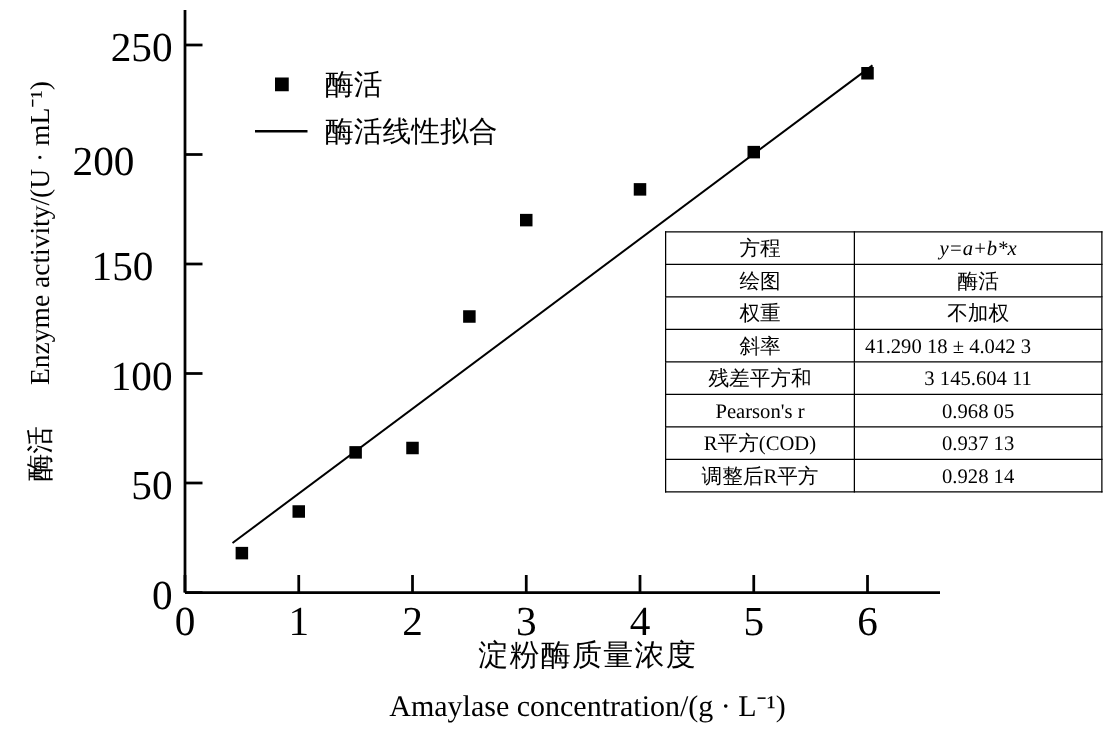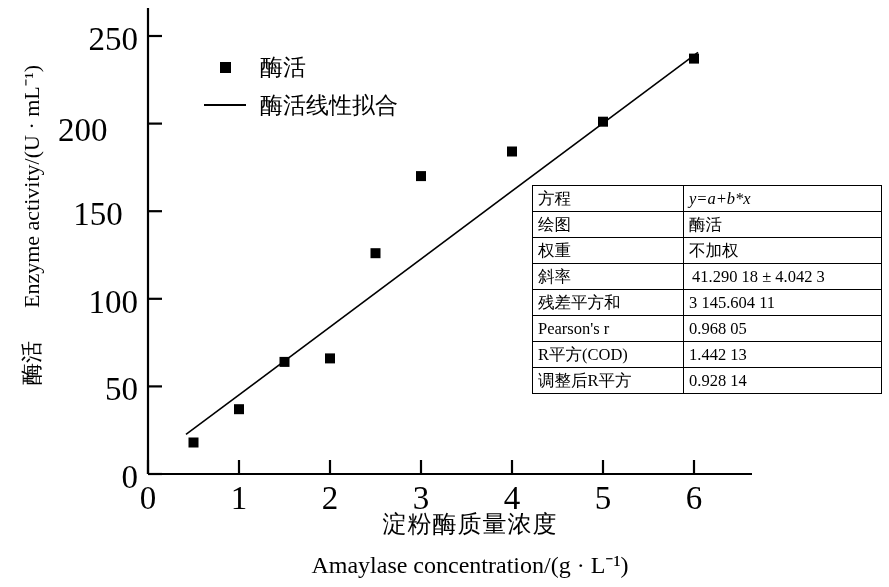--- a/index.html
+++ b/index.html
@@ -110,7 +110,7 @@
   }
   .stats td.key {
     width: 140px;
-    text-align: left;
+    text-align: center;
   }
   .stats td.val {
     text-align: left;

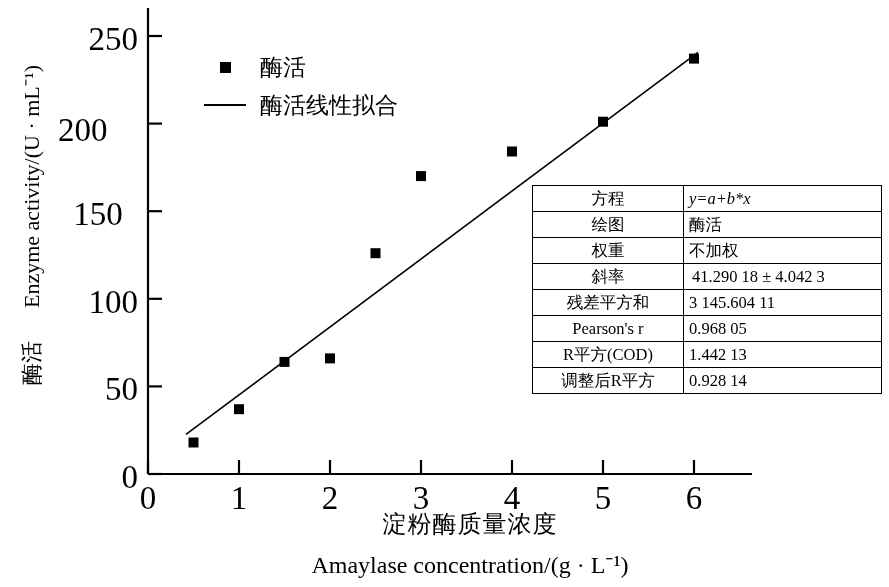--- a/index.html
+++ b/index.html
@@ -113,7 +113,7 @@
     text-align: center;
   }
   .stats td.val {
-    text-align: left;
+    text-align: center;
   }
   .stats td.val.left {
     text-align: left;

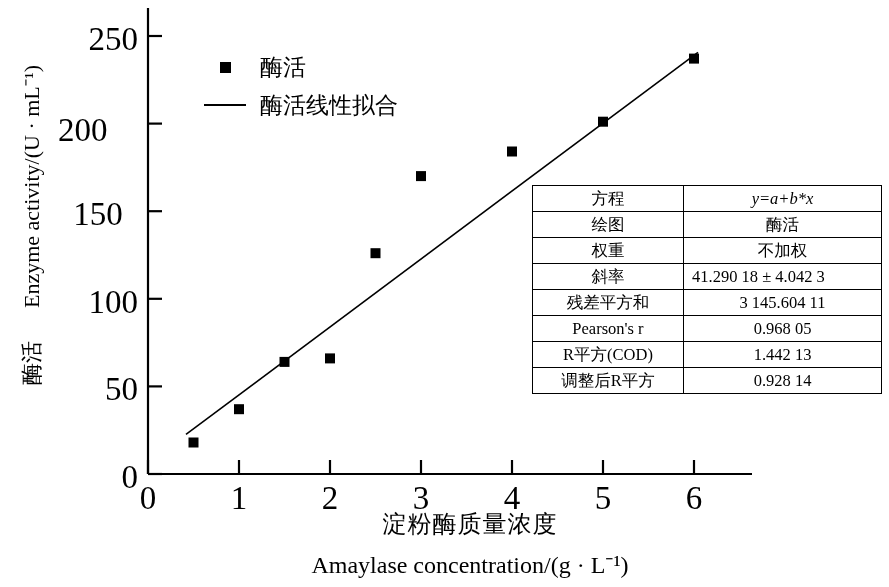--- a/index.html
+++ b/index.html
@@ -233,7 +233,7 @@
       </tr>
       <tr>
         <td class="key">R平方(COD)</td>
-        <td class="val">1.442 13</td>
+        <td class="val">0.937 13</td>
       </tr>
       <tr>
         <td class="key">调整后R平方</td>

